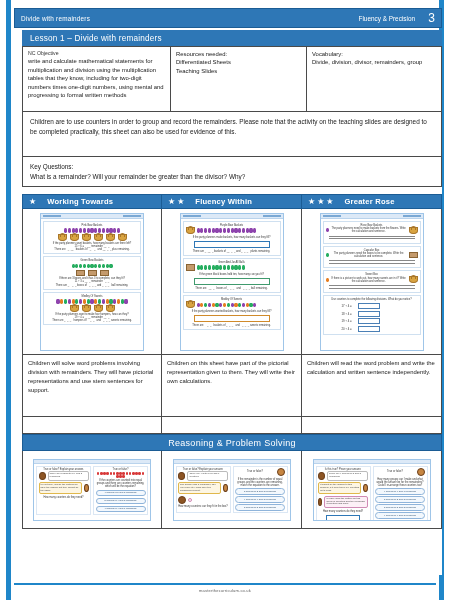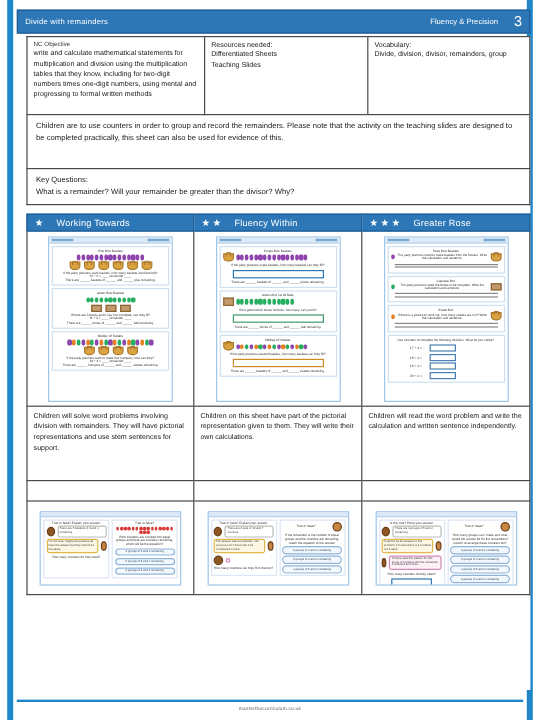--- a/index.html
+++ b/index.html
@@ -158,6 +158,7 @@
 
   <div class="sheet">
 
+    <div class="lesson-band">Lesson 1 – Divide with remainders</div>
 
     <div class="row3">
       <div class="cell c1">

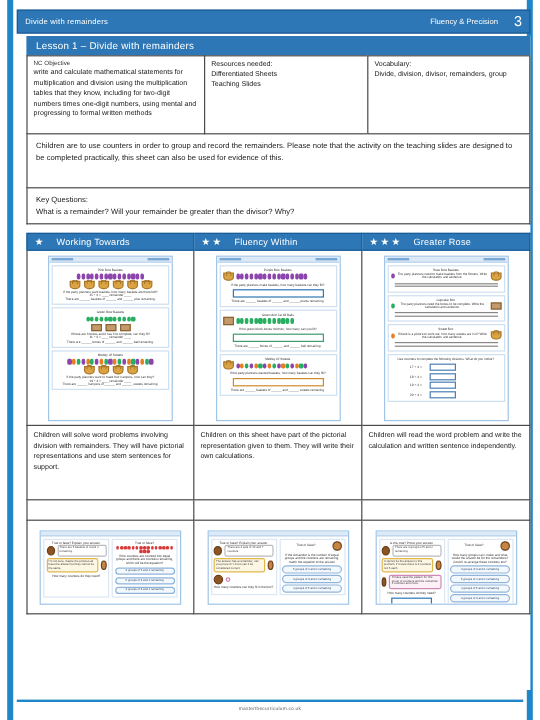--- a/index.html
+++ b/index.html
@@ -68,7 +68,7 @@
   }
   .stars { display: inline-flex; gap: 2px; }
   .star { font-size: 8px; line-height: 1; color: #fff; }
-  .hdr .htxt { padding-left: 8px; letter-spacing: .2px; }
+  .hdr .htxt { padding-left: 8px; letter-spacing: .2px; font-weight: bold; }
 
   .thumbwrap {
     height: 146px; border: 1px solid #4a4a4a; border-top: none;

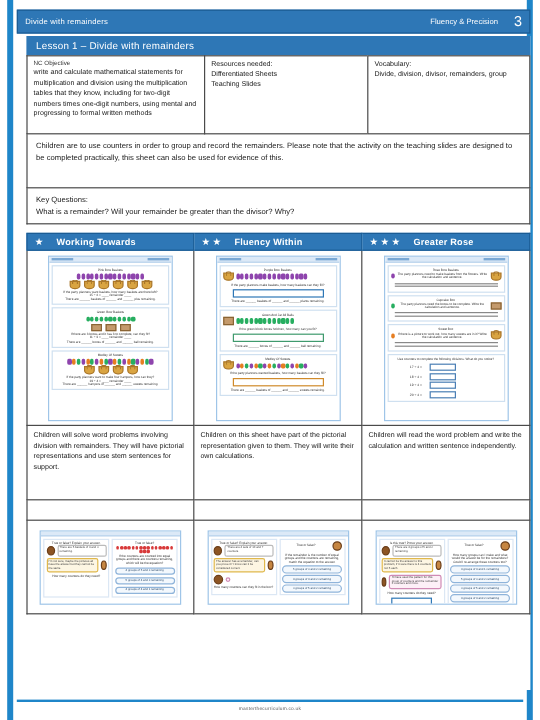--- a/index.html
+++ b/index.html
@@ -465,6 +465,7 @@
       </div>
     </div>
 
+    <div class="rband">Reasoning &amp; Problem Solving</div>
 
     <div class="rrow">
 

